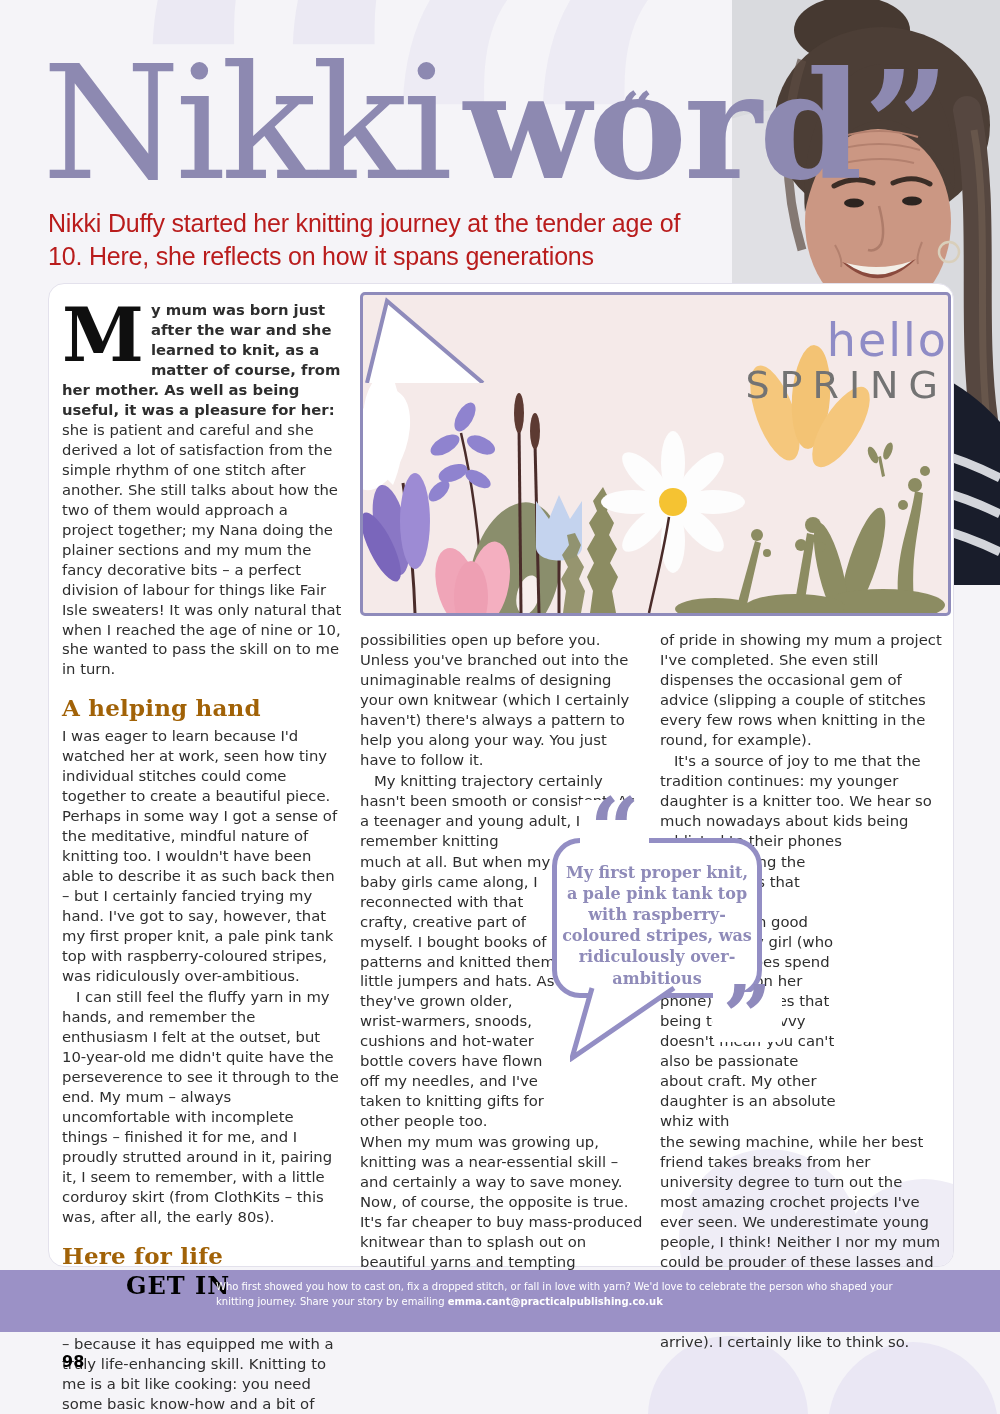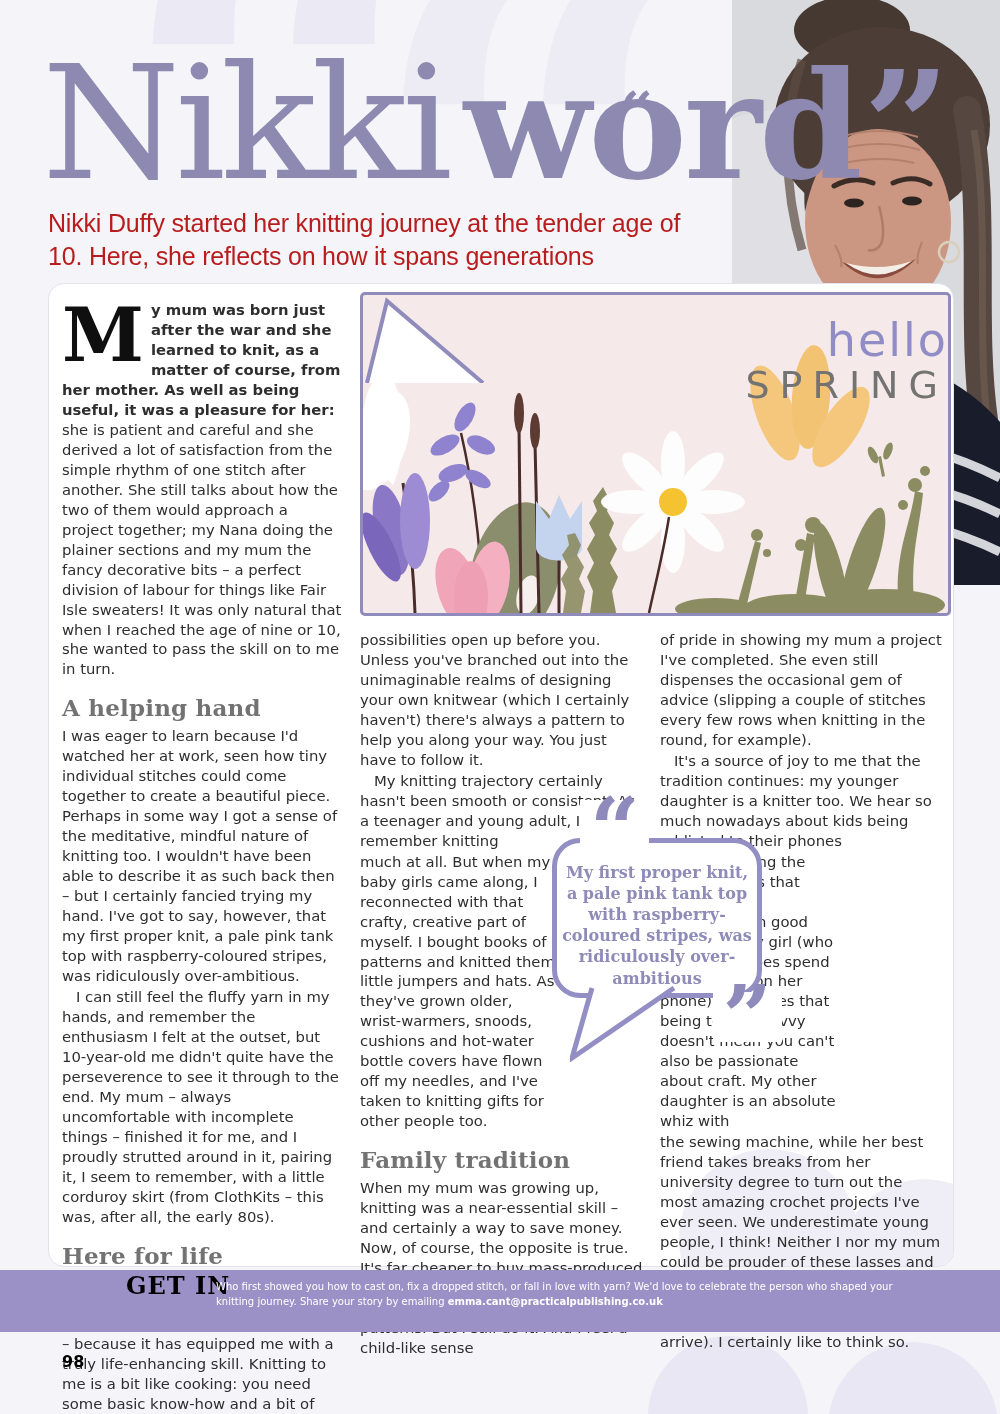--- a/index.html
+++ b/index.html
@@ -44,7 +44,7 @@
   .col3{left:660px;top:630px;width:282px;}
   .col p{margin:0 0 1px 0;}
   .indent{text-indent:14px;}
-  .sec-head{font-family:"DejaVu Serif",serif;font-weight:700;font-size:23px;color:#737373;margin:13px 0 3px 0;letter-spacing:.2px;}
+  .sec-head{font-family:"DejaVu Serif",serif;font-weight:700;font-size:23px;color:#a16207;margin:13px 0 3px 0;letter-spacing:.2px;}
   .dropcap{float:left;font-family:"DejaVu Serif",serif;font-weight:700;font-size:74px;line-height:.82;color:#0f0f0f;margin:5px 7px 0 0;}
   .bold{font-weight:700;}
   .narrow2{width:197px;}

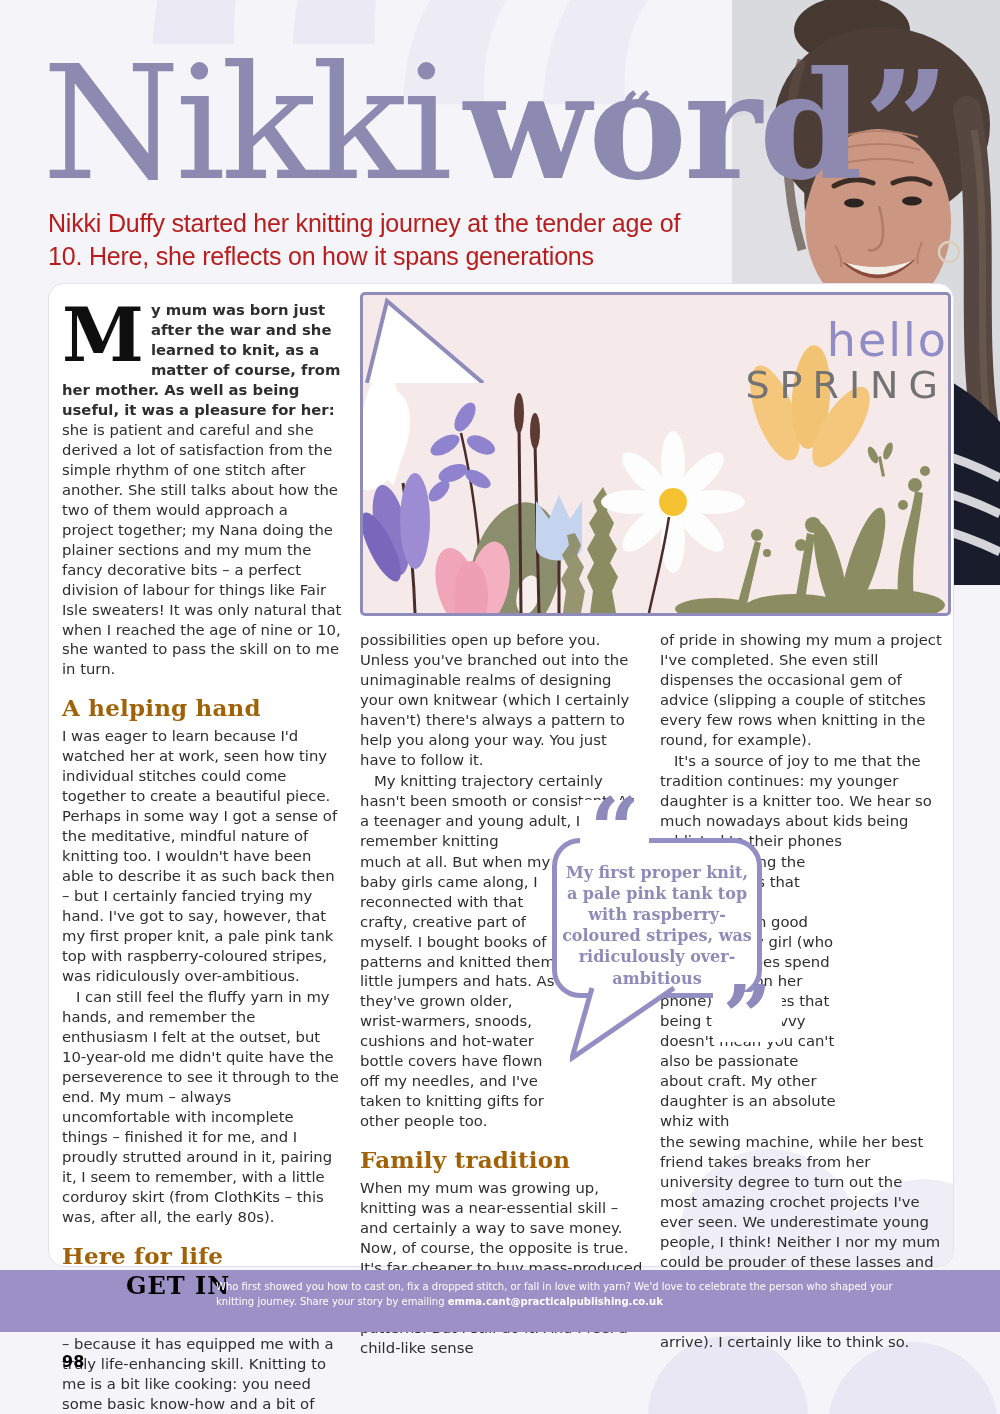--- a/index.html
+++ b/index.html
@@ -212,7 +212,6 @@
     <p>possibilities open up before you. Unless you've branched out into the unimaginable realms of designing your own knitwear (which I certainly haven't) there's always a pattern to help you along your way. You just have to follow it.</p>
     <p class="indent">My knitting trajectory certainly hasn't been smooth or consistent. As a teenager and young adult, I don't remember knitting</p>
     <p class="narrow2">much at all. But when my baby girls came along, I reconnected with that crafty, creative part of myself. I bought books of patterns and knitted them little jumpers and hats. As they've grown older, wrist-warmers, snoods, cushions and hot-water bottle covers have flown off my needles, and I've taken to knitting gifts for other people too.</p>
-    <h2 class="sec-head">Family tradition</h2>
     <p>When my mum was growing up, knitting was a near-essential skill – and certainly a way to save money. Now, of course, the opposite is true. It's far cheaper to buy mass-produced knitwear than to splash out on beautiful yarns and tempting patterns. But I still do it. And I feel a child-like sense</p>
   </div>
 

